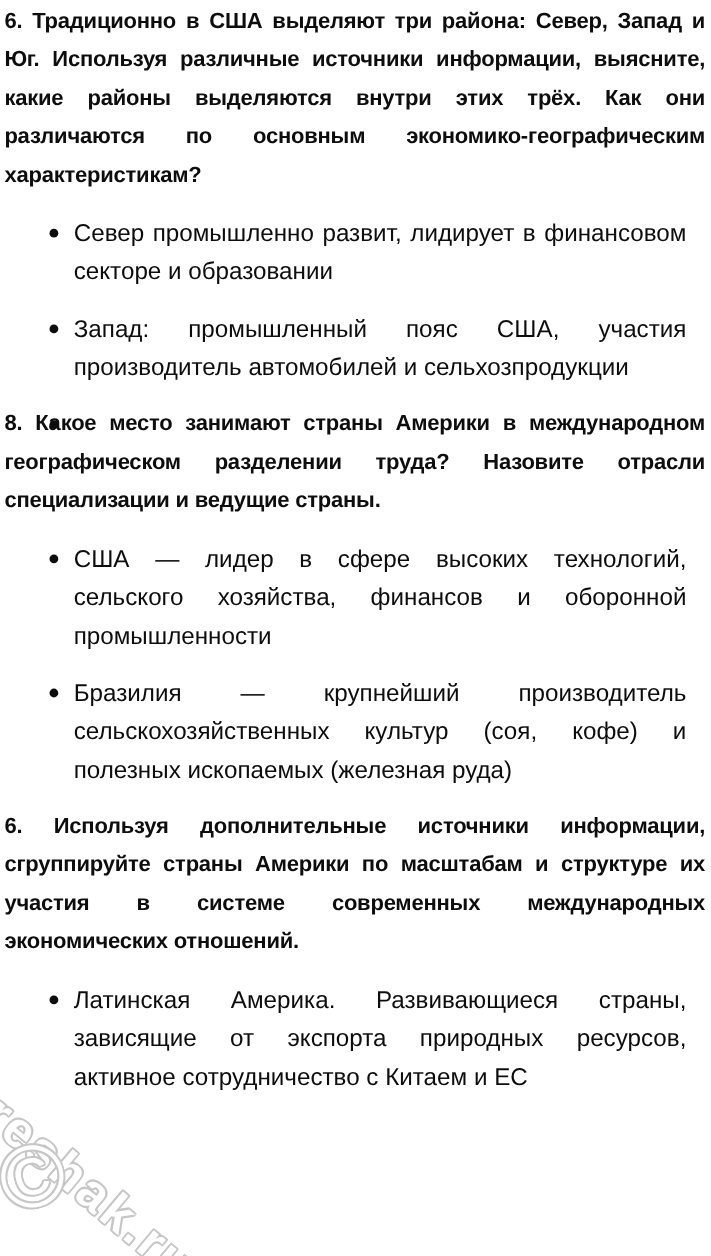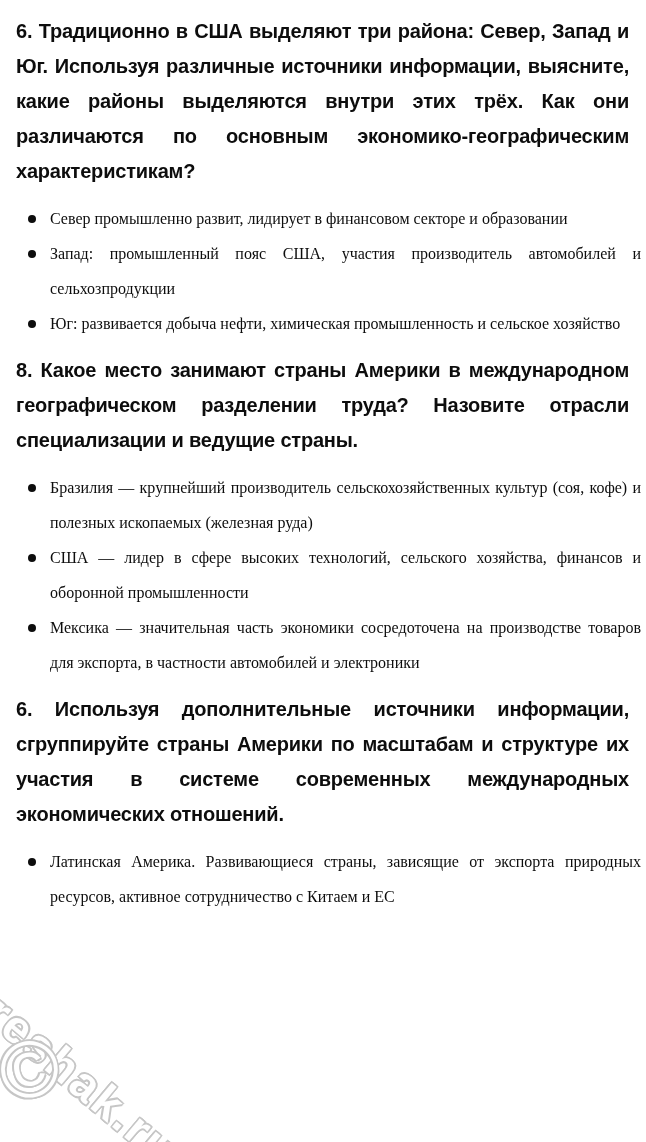--- a/index.html
+++ b/index.html
@@ -30,7 +30,7 @@
     margin-top: 8px;
   }
   .q-heading {
-    margin: 12px;
+    margin: 0;
     font-size: 20px;
     font-weight: 700;
     line-height: 35px;

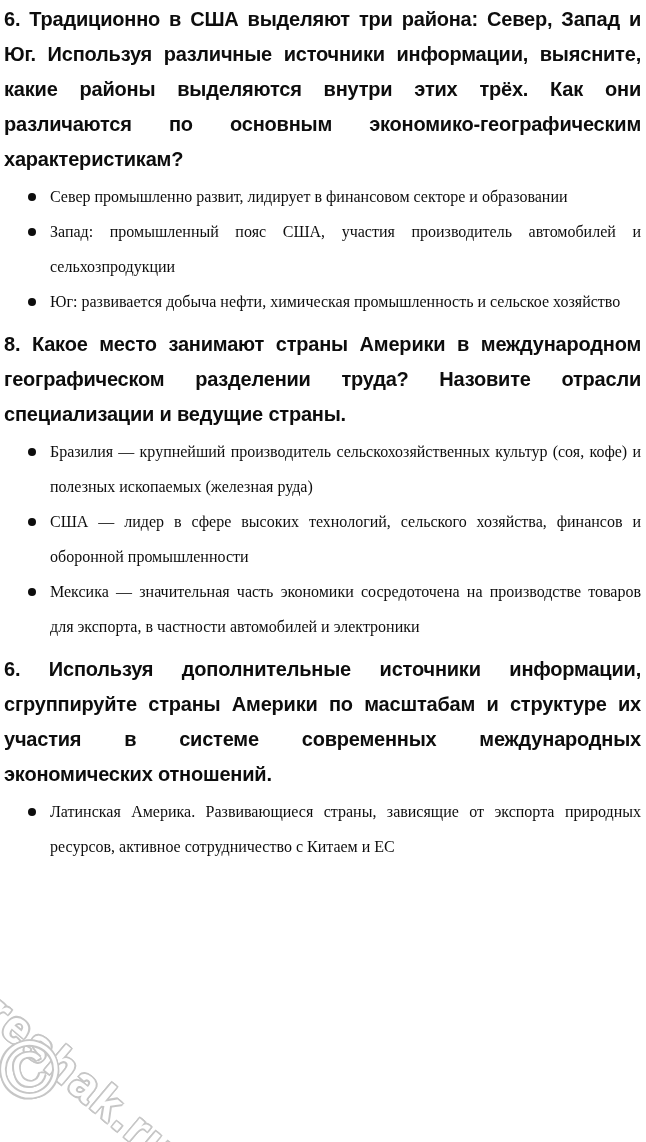--- a/index.html
+++ b/index.html
@@ -45,12 +45,11 @@
   ul.answers li {
     position: relative;
     padding-left: 46px;
-    margin: 0;
-    font-size: 16px;
+    margin: 17px;
+    font-size: 22px;
     font-weight: 400;
     line-height: 35px;
     text-align: justify;
-    font-family: Liberation Serif, serif;
   }
   .dot {
     position: absolute;

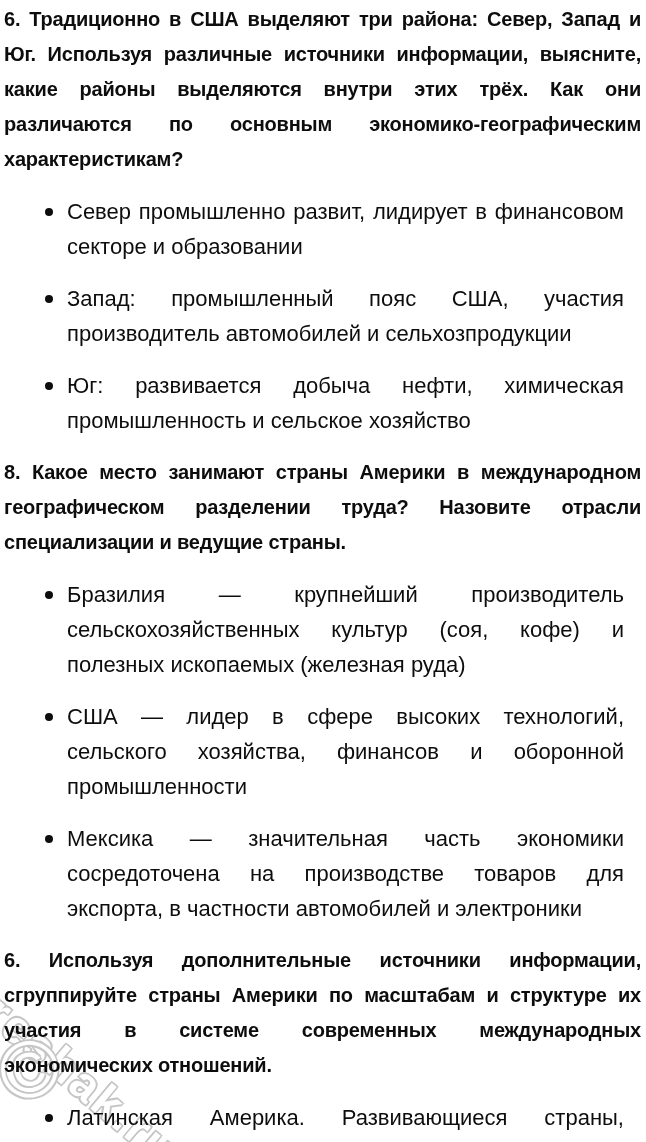--- a/index.html
+++ b/index.html
@@ -125,7 +125,6 @@
       </li>
       <li>
         <span class="dot"></span>
-        <span>Юг: развивается добыча нефти, химическая промышленность и сельское хозяйство</span>
       </li>
     </ul>
   </section>

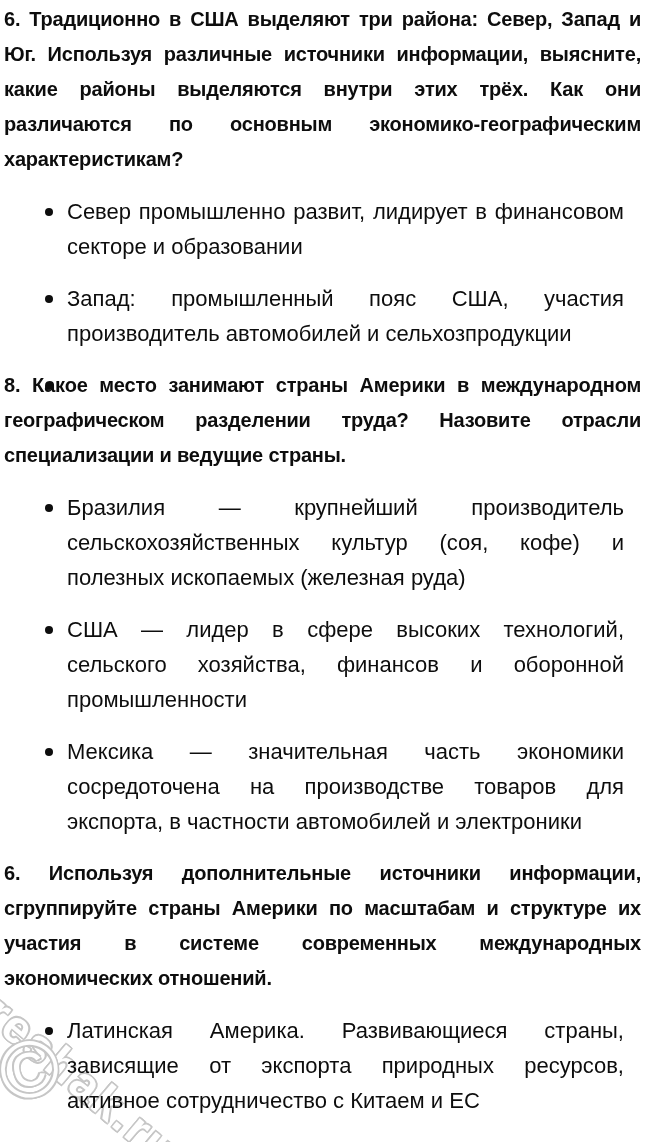--- a/index.html
+++ b/index.html
@@ -134,11 +134,11 @@
     <ul class="answers">
       <li>
         <span class="dot"></span>
-        <span>Бразилия — крупнейший производитель сельскохозяйственных культур (соя, кофе) и полезных ископаемых (железная руда)</span>
+        <span>США — лидер в сфере высоких технологий, сельского хозяйства, финансов и оборонной промышленности</span>
       </li>
       <li>
         <span class="dot"></span>
-        <span>США — лидер в сфере высоких технологий, сельского хозяйства, финансов и оборонной промышленности</span>
+        <span>Бразилия — крупнейший производитель сельскохозяйственных культур (соя, кофе) и полезных ископаемых (железная руда)</span>
       </li>
       <li>
         <span class="dot"></span>

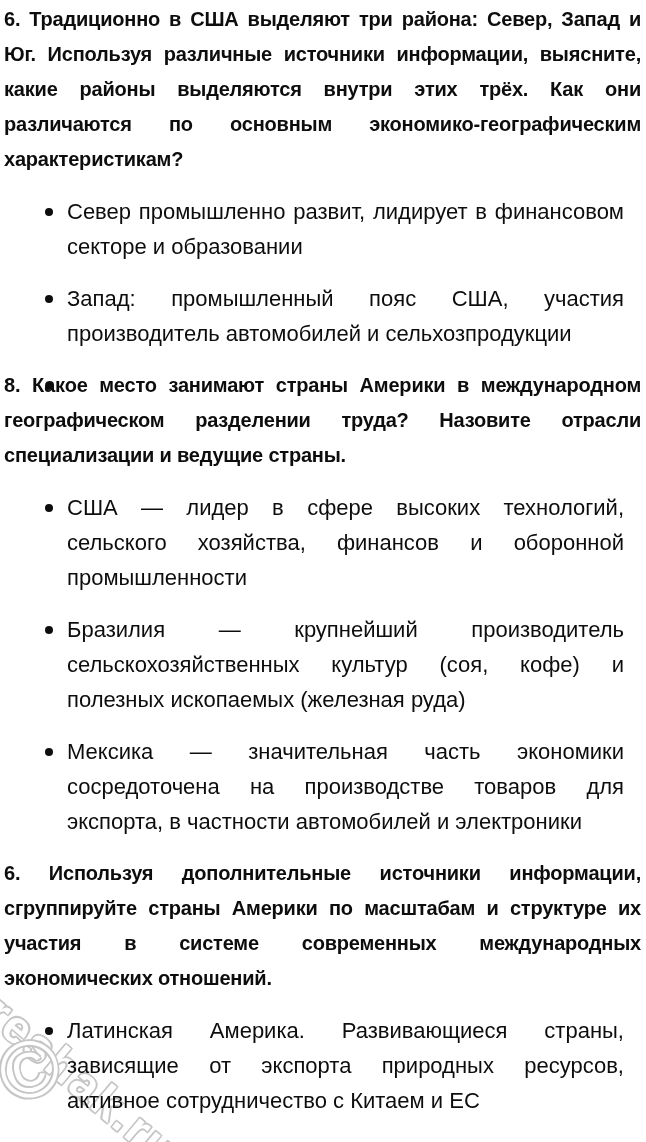--- a/index.html
+++ b/index.html
@@ -140,10 +140,6 @@
         <span class="dot"></span>
         <span>Бразилия — крупнейший производитель сельскохозяйственных культур (соя, кофе) и полезных ископаемых (железная руда)</span>
       </li>
-      <li>
-        <span class="dot"></span>
-        <span>Мексика — значительная часть экономики сосредоточена на производстве товаров для экспорта, в частности автомобилей и электроники</span>
-      </li>
     </ul>
   </section>
 

